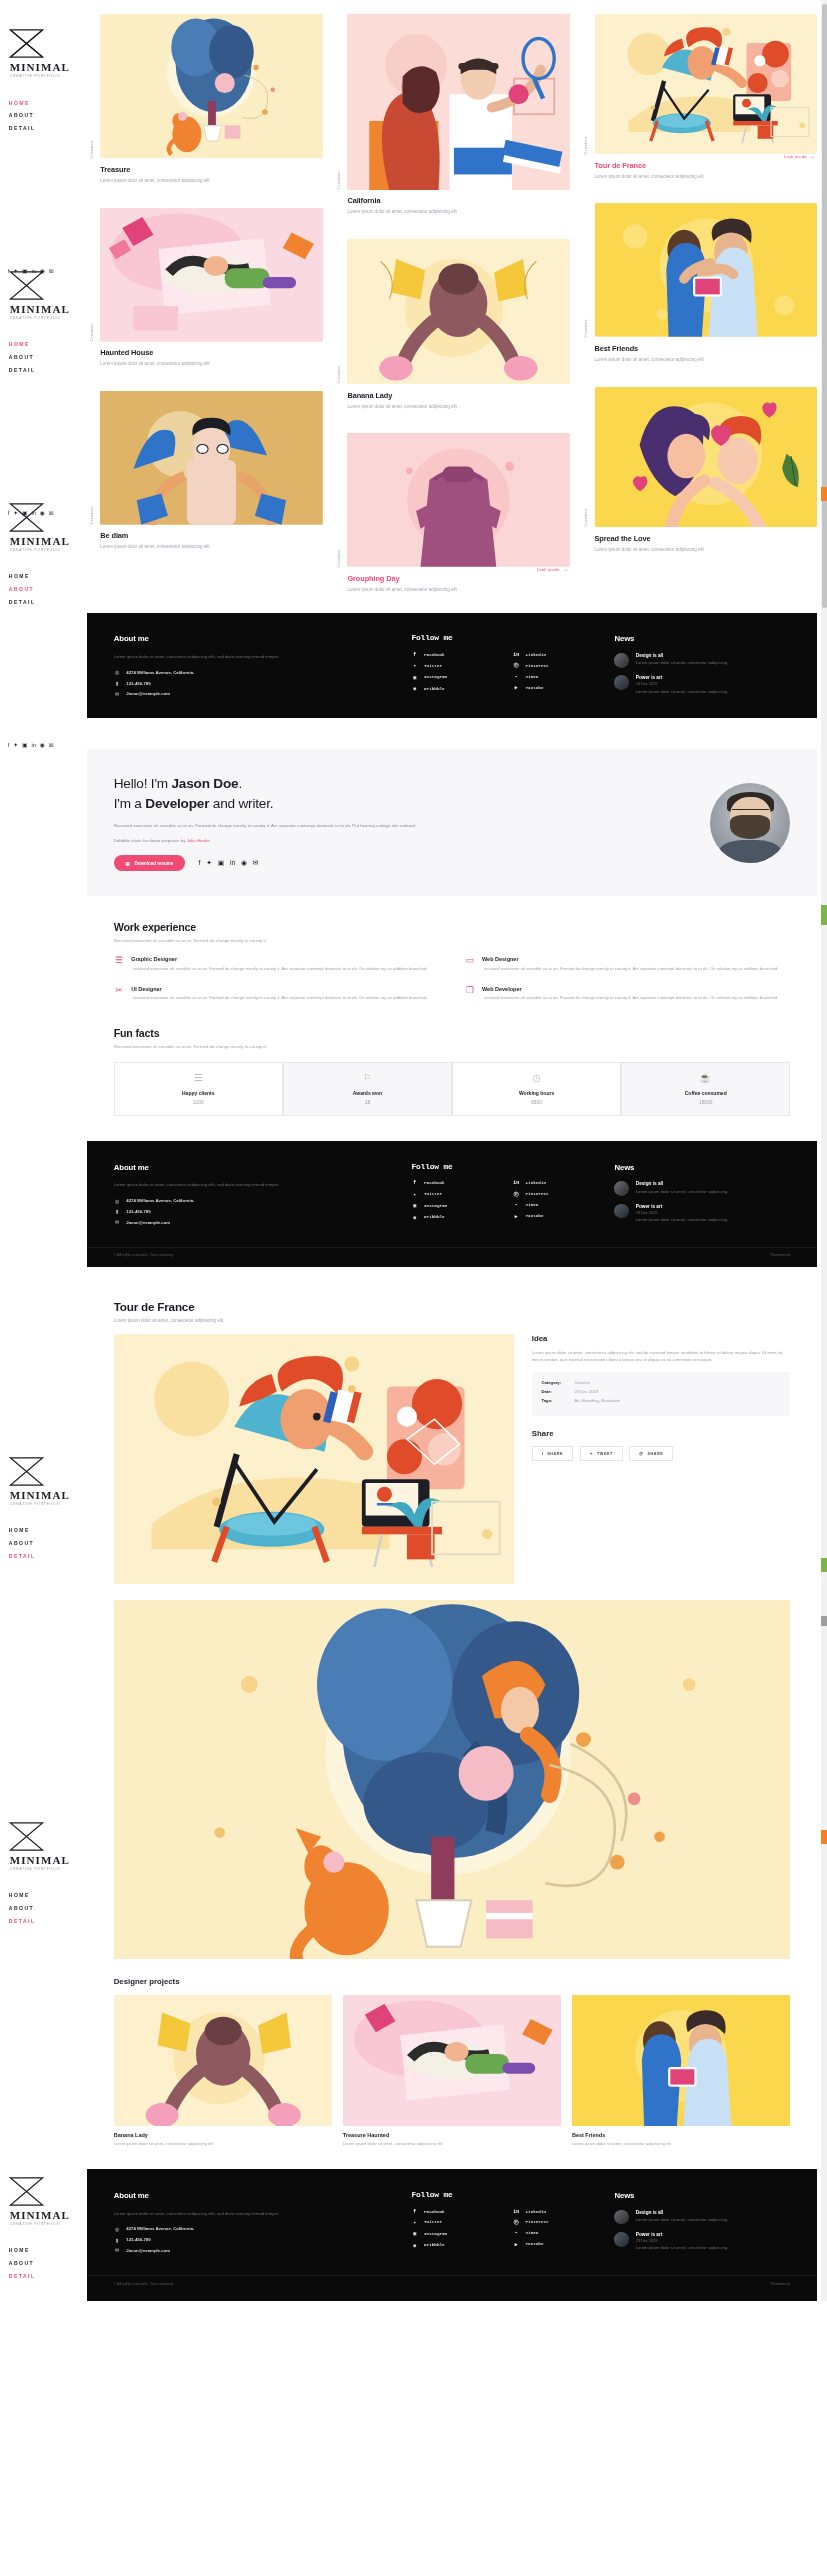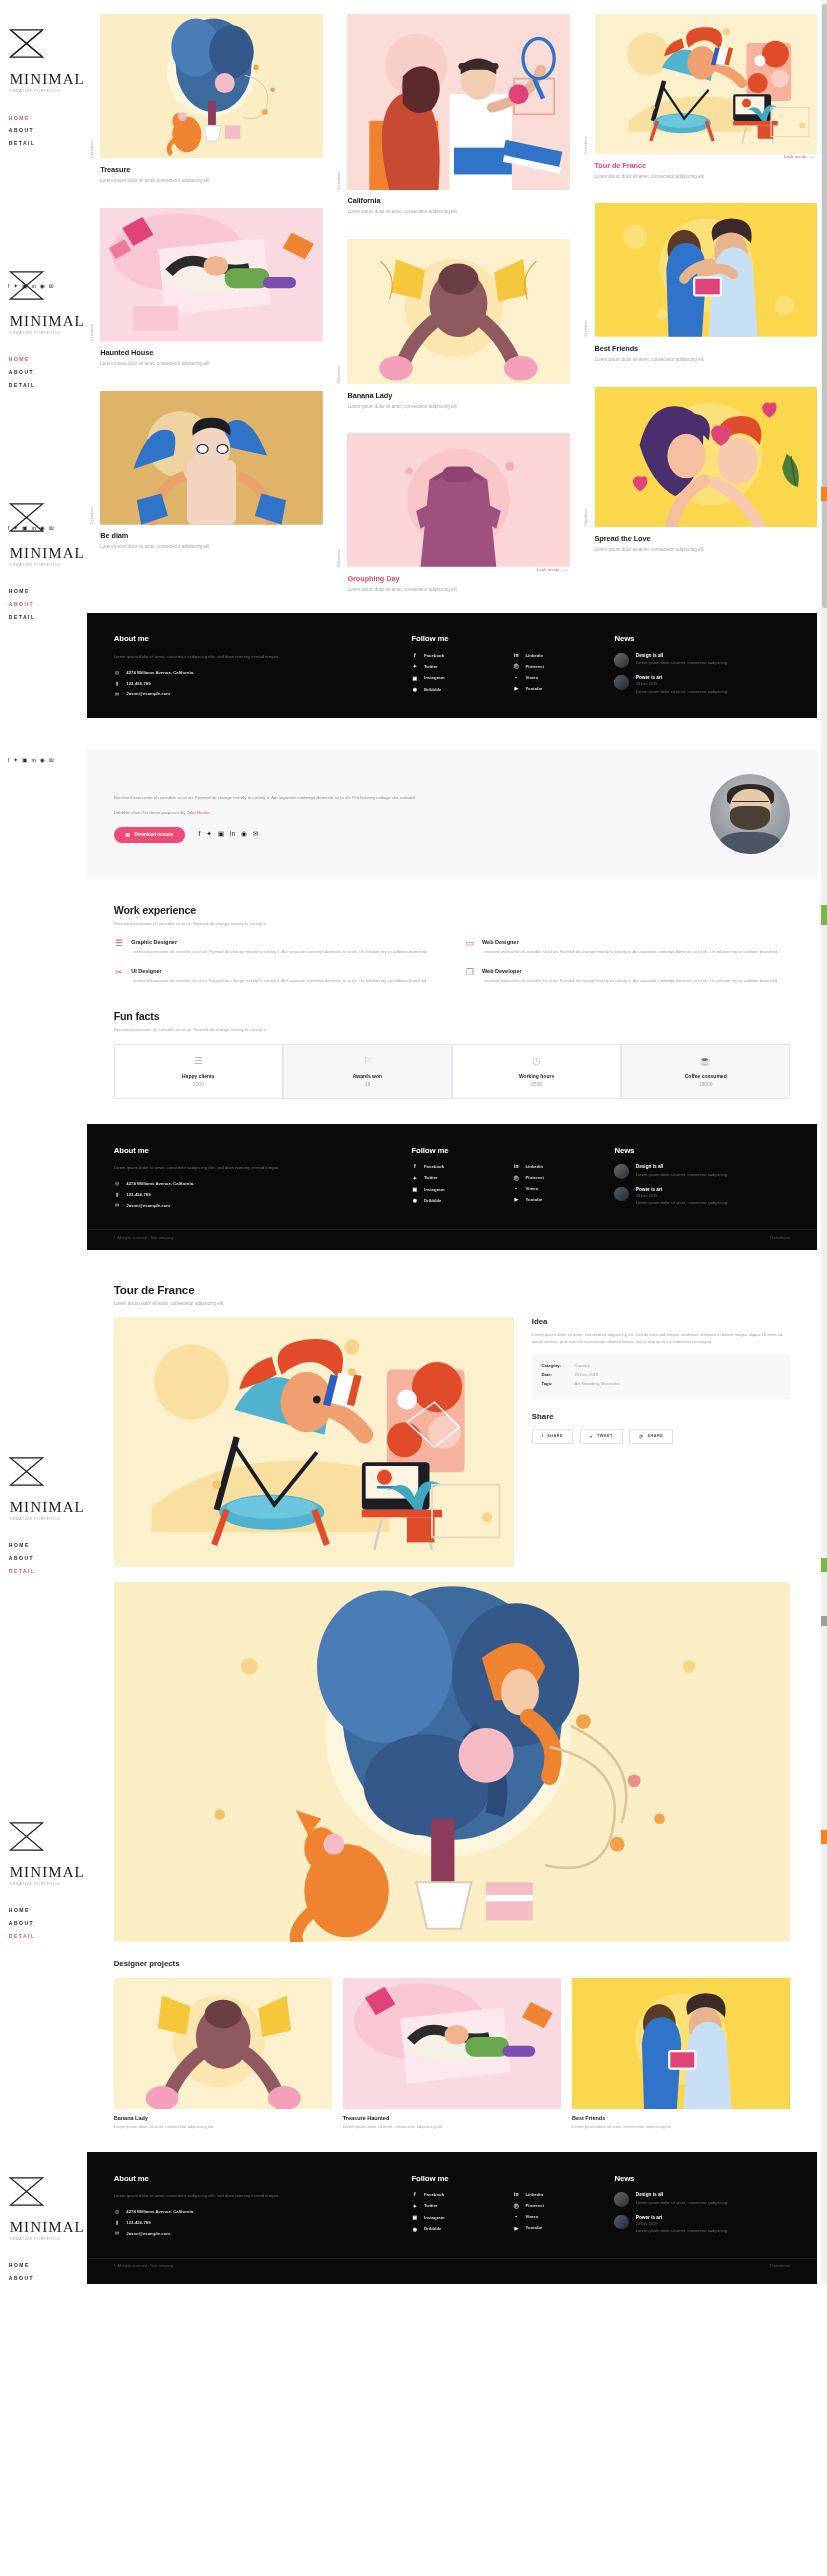--- a/index.html
+++ b/index.html
@@ -23,8 +23,8 @@
   .logo-wrap { padding-left: 7.8px; }
   .logo-mark { width: 37px; height: 33px; display:block; }
   .logo-name {
-    font-size: 15px; font-weight: 400; letter-spacing: 1.1px;
-    color:#1d1d25; margin-top: 11px; padding-left: 1.9px;
+    font-size: 11px; font-weight: 700; letter-spacing: 1.1px;
+    color:#1d1d25; margin-top: 1px; padding-left: 1.9px;
     font-family: "Liberation Serif", serif;
   }
   .logo-sub {

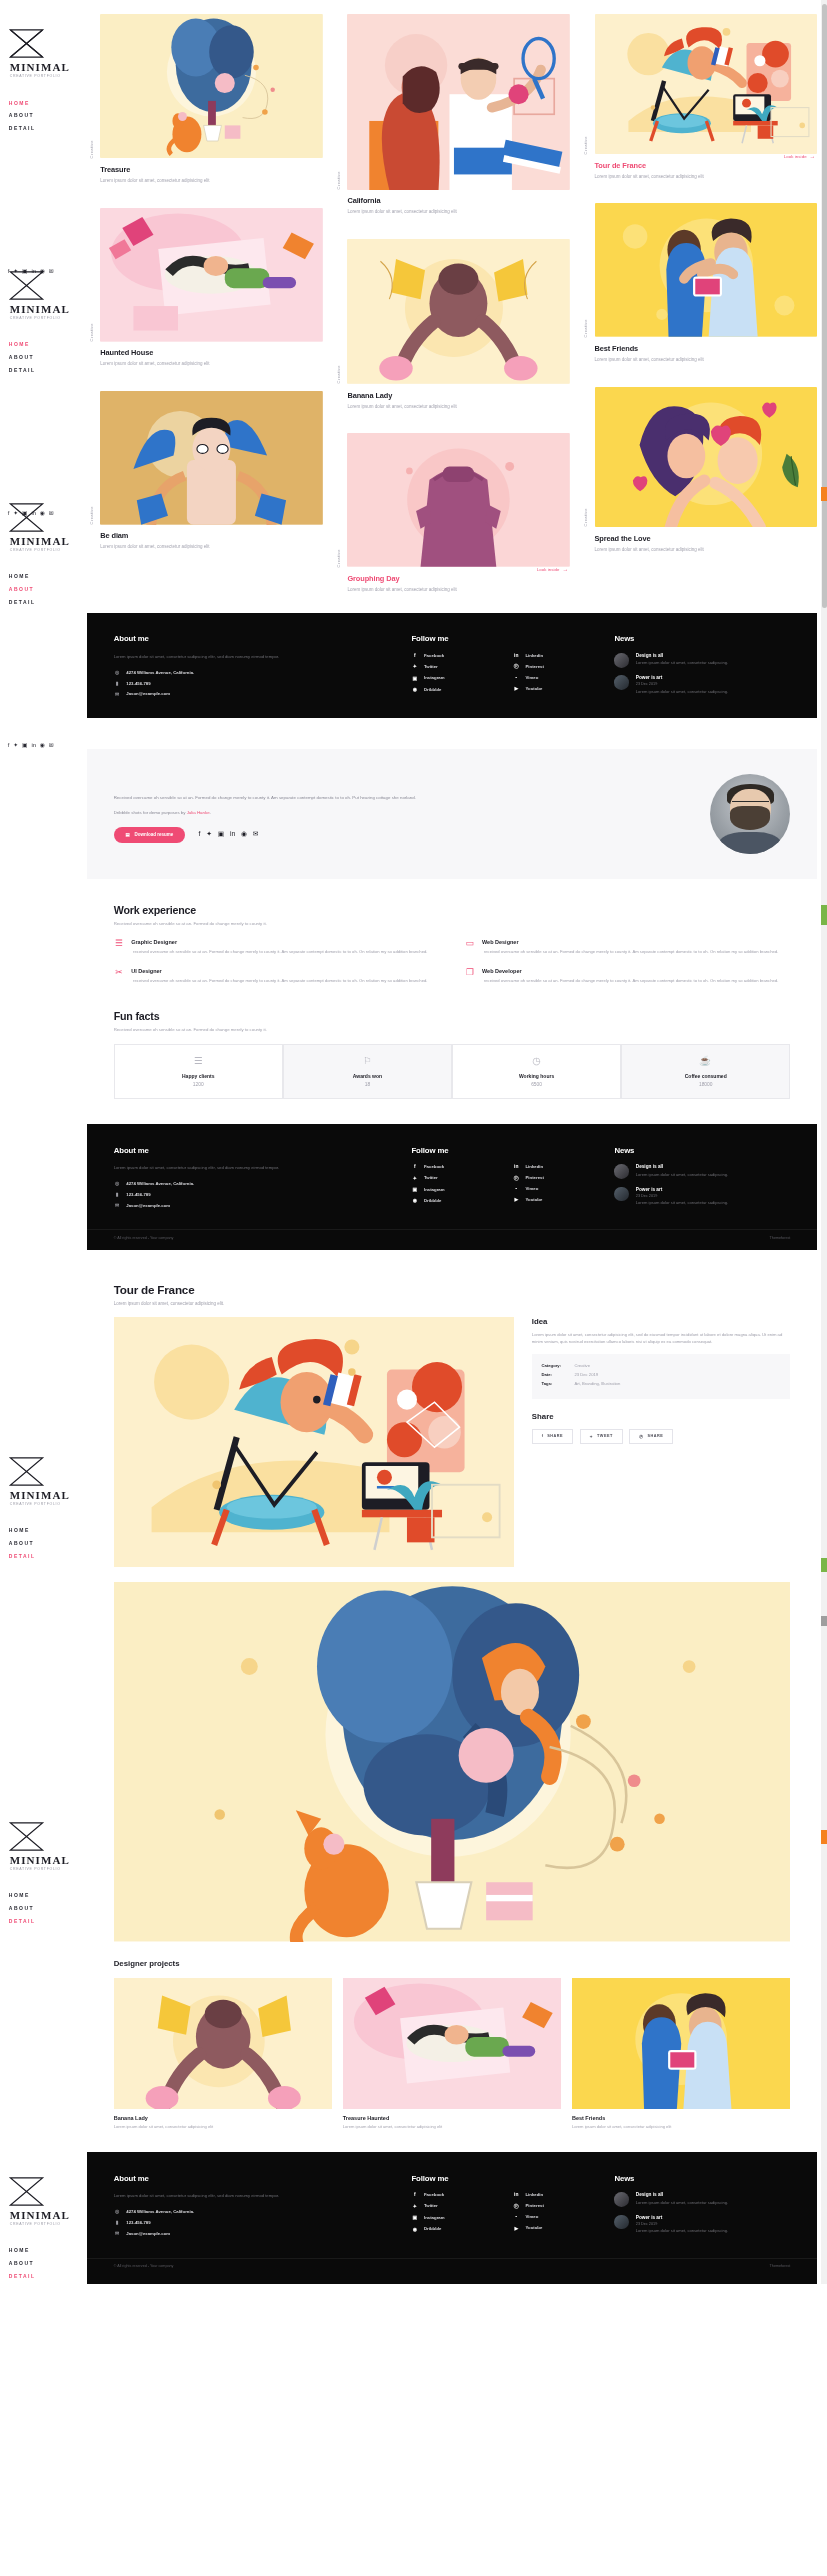--- a/index.html
+++ b/index.html
@@ -82,7 +82,7 @@
   }
   .footer-col { }
   .fc-about { width: 44%; }
-  .fc-follow { width: 30%; }
+  .fc-follow { width: 30%; font-family: Liberation Mono, monospace; }
   .fc-news { width: 26%; }
   .footer h4 { font-size: 7.8px; font-weight:700; margin-bottom: 9.7px; letter-spacing:-0.1px;}
   .footer .about-txt { font-size:4.2px; color:#6d6d73; line-height:1.75; width: 82%; }

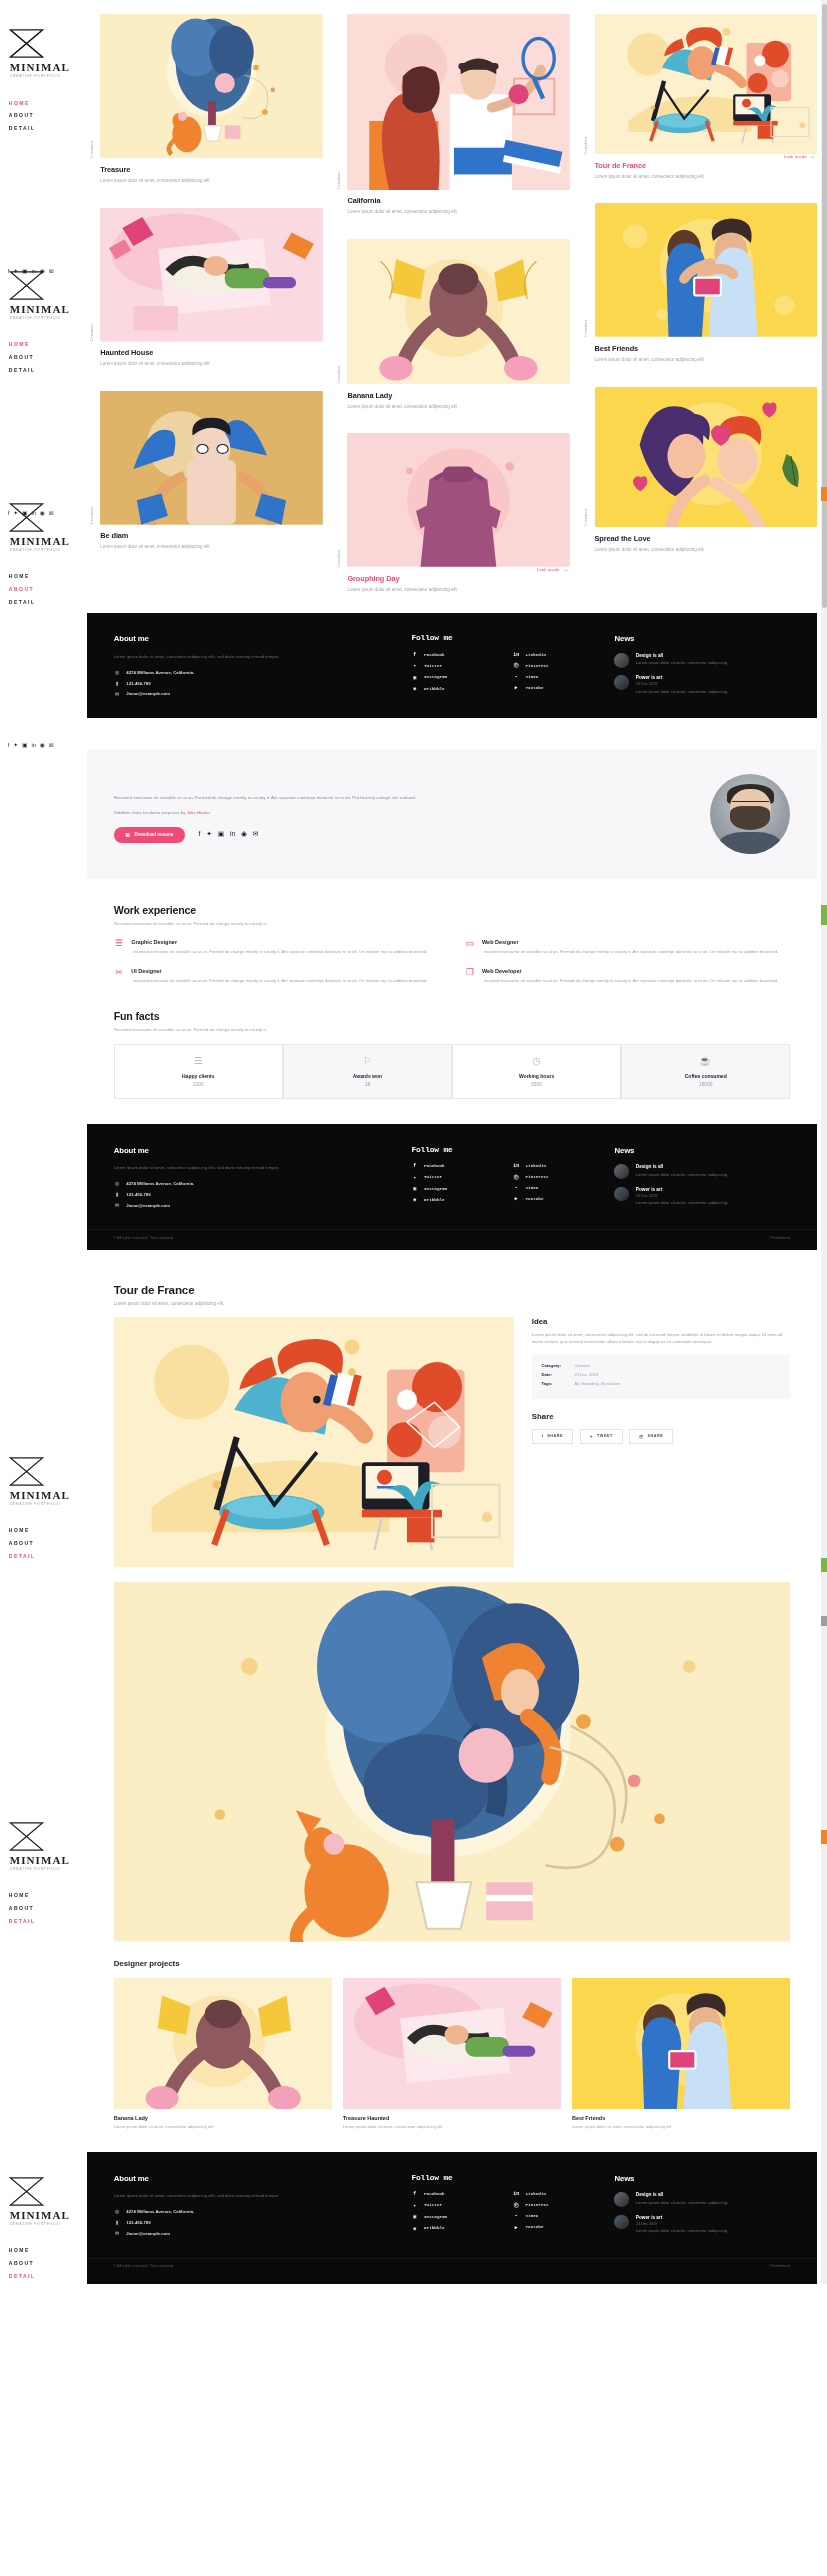--- a/index.html
+++ b/index.html
@@ -696,6 +696,10 @@
     <div class="band-grey" style="margin-top:31px">
       <div class="hero">
         <div class="hero-left">
+          <h1>
+            <span>Hello! I'm </span><b>Jason Doe</b><span>.</span><br>
+            <span>I'm a </span><b>Developer</b><span> and writer.</span>
+          </h1>
           <div class="lead">Received overcame oh sensible so at an. Formed do change merely to county it. Am separate contempt domestic to to oh. Put hearing cottage she norland.</div>
           <div class="credit">
             <span>Dribbble shots for demo purposes by </span><a href="#">Julia Hanke</a><span>.</span>

